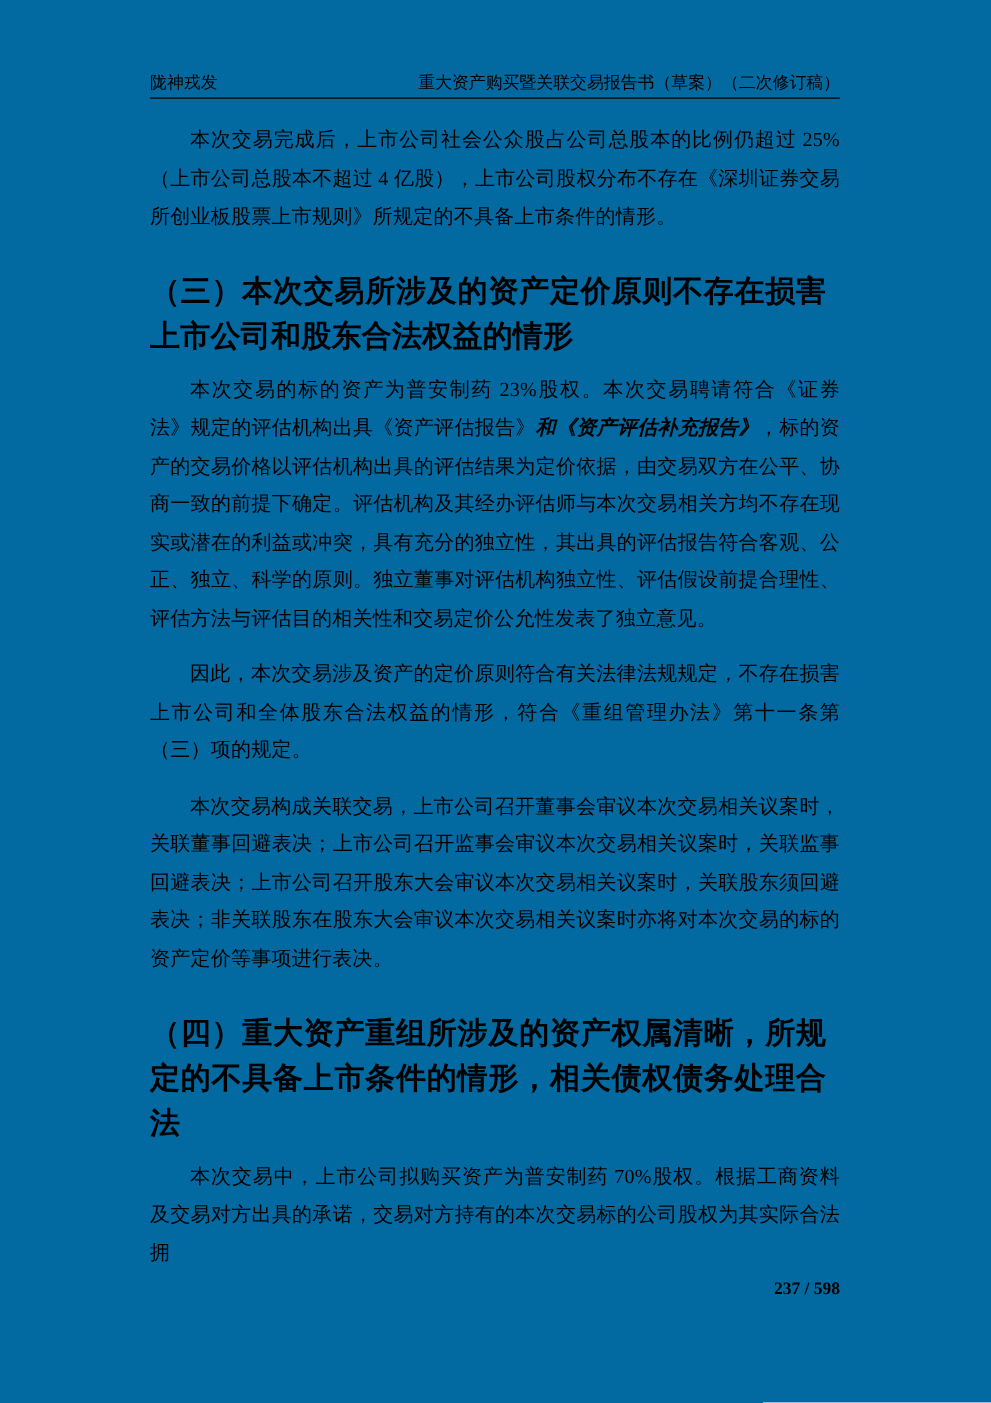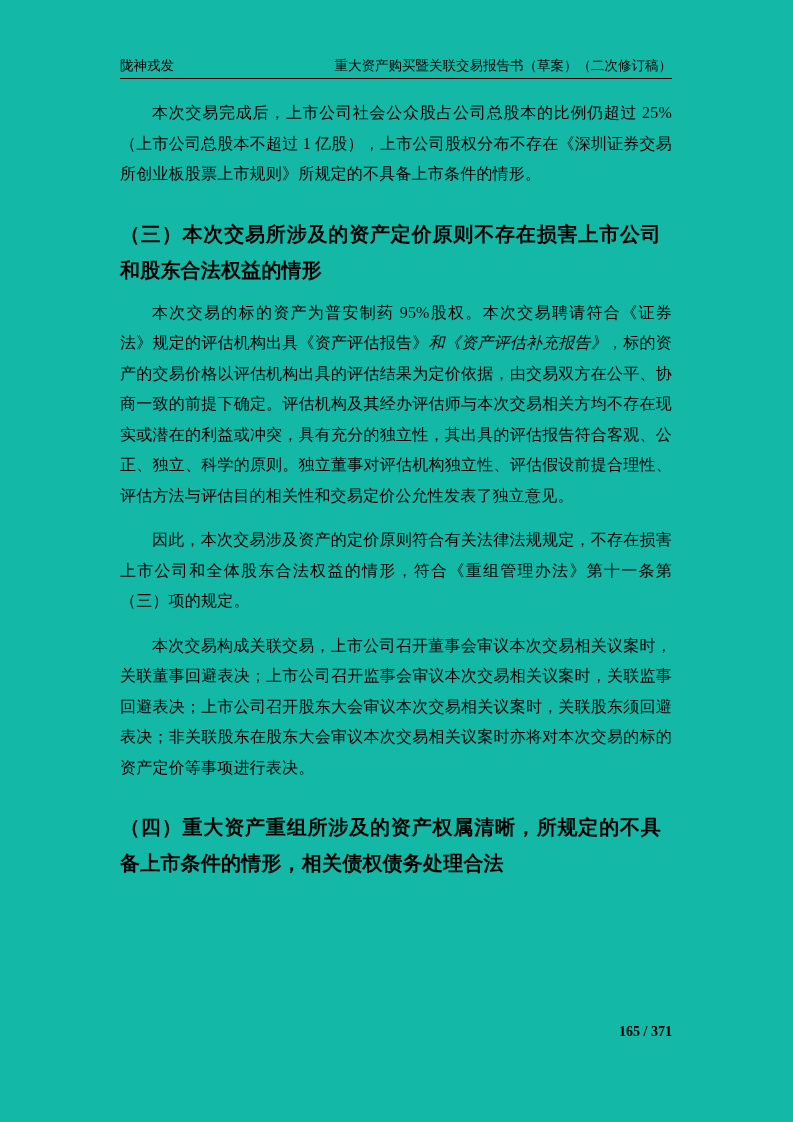--- a/index.html
+++ b/index.html
@@ -16,7 +16,7 @@
     position: absolute;
     inset: 0;
     padding: 57px 121px 0 120px;
-    background: #14b8a6;
+    background: #0369a1;
   }
   .header {
     display: flex;

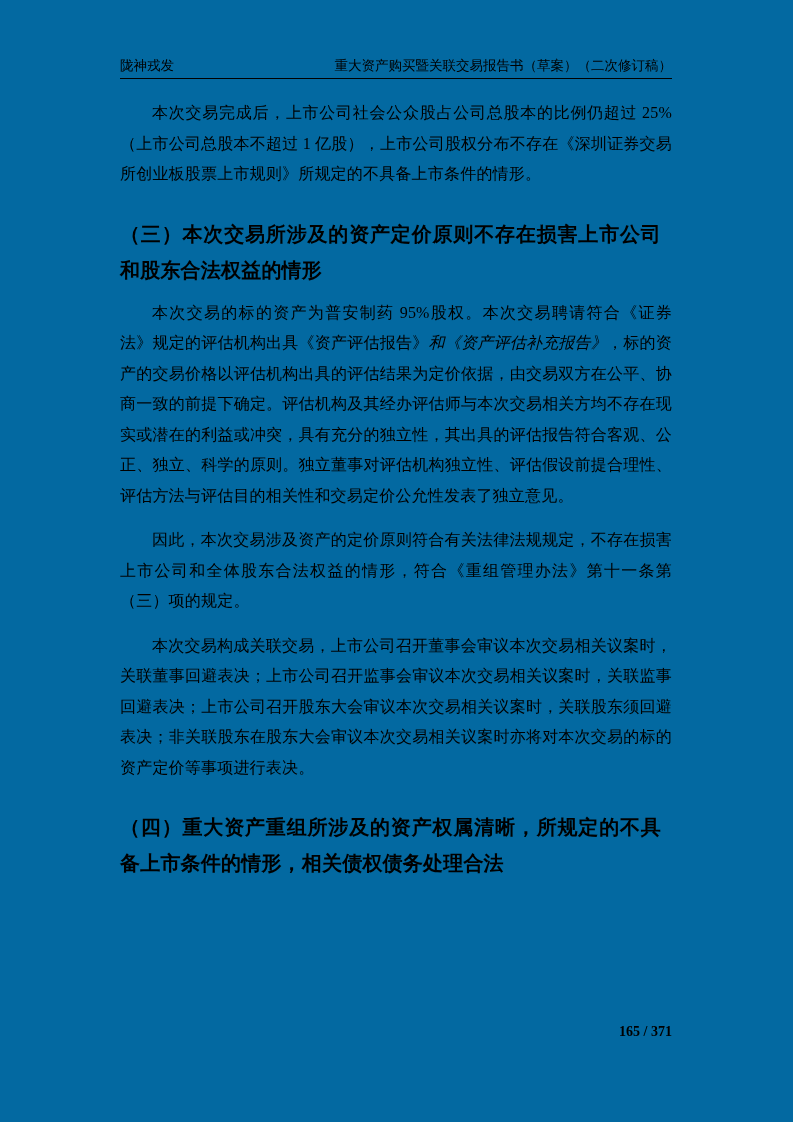--- a/index.html
+++ b/index.html
@@ -73,7 +73,7 @@
 
   <main class="doc-body">
 
-    <p class="body-para">本次交易完成后，上市公司社会公众股占公司总股本的比例仍超过 25%（上市公司总股本不超过 1 亿股），上市公司股权分布不存在《深圳证券交易所创业板股票上市规则》所规定的不具备上市条件的情形。</p>
+    <p class="body-para">本次交易完成后，上市公司社会公众股占公司总股本的比例仍超过 25%（上市公司总股本不超过 4 亿股），上市公司股权分布不存在《深圳证券交易所创业板股票上市规则》所规定的不具备上市条件的情形。</p>
 
 
     <h2 class="section-heading">（三）本次交易所涉及的资产定价原则不存在损害上市公司和股东合法权益的情形</h2>

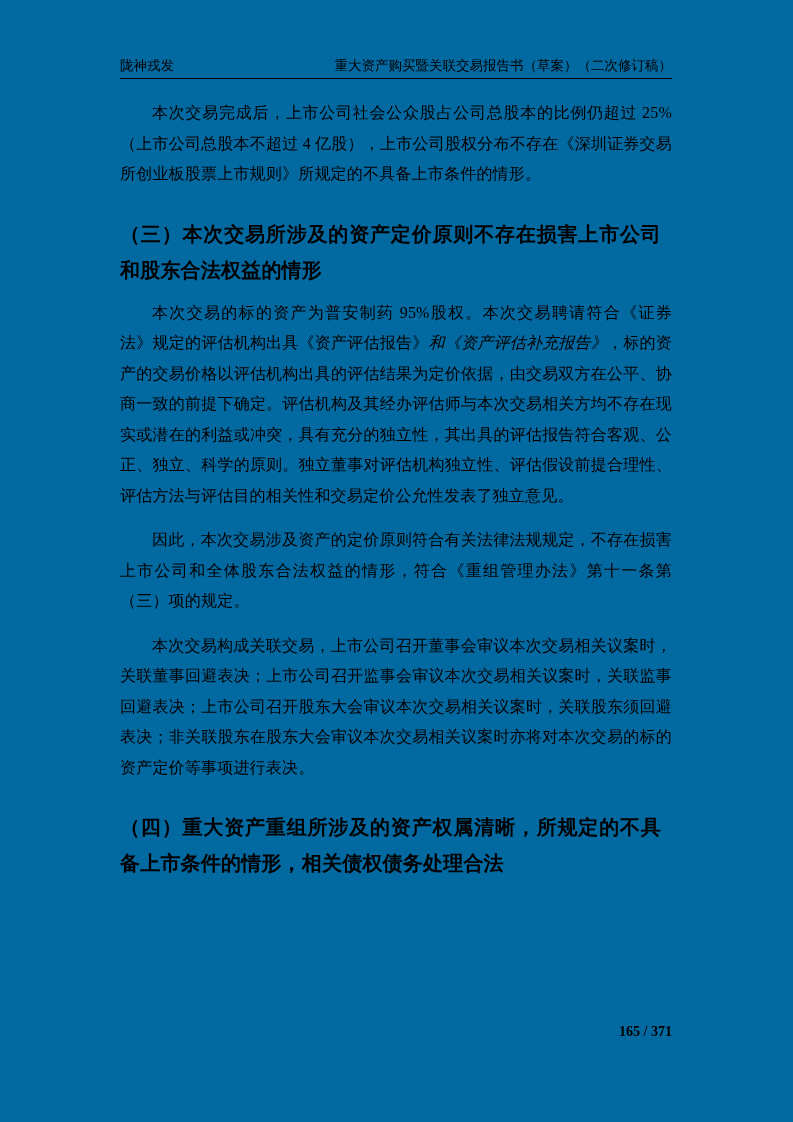--- a/index.html
+++ b/index.html
@@ -41,7 +41,7 @@
   }
   .section-heading {
     font-family: "Liberation Sans", "DejaVu Sans", sans-serif;
-    font-size: 20px;
+    font-size: 24px;
     font-weight: bold;
     line-height: 36px;
     text-align: justify;

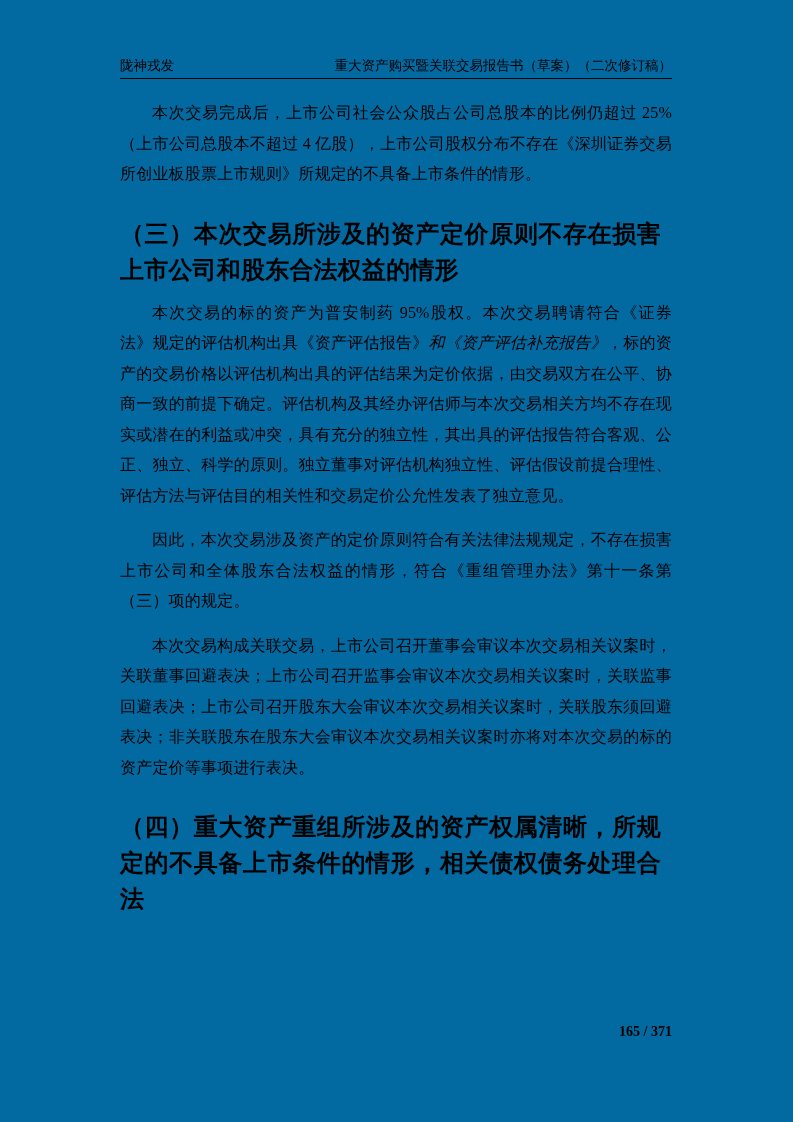--- a/index.html
+++ b/index.html
@@ -79,7 +79,7 @@
     <h2 class="section-heading">（三）本次交易所涉及的资产定价原则不存在损害上市公司和股东合法权益的情形</h2>
 
     <p class="body-para">
-      <span>本次交易的标的资产为普安制药 95%股权。本次交易聘请符合《证券法》规定的评估机构出具《资产评估报告》</span><span class="em-bold">和《资产评估补充报告》</span><span>，标的资产的交易价格以评估机构出具的评估结果为定价依据，由交易双方在公平、协商一致的前提下确定。评估机构及其经办评估师与本次交易相关方均不存在现实或潜在的利益或冲突，具有充分的独立性，其出具的评估报告符合客观、公正、独立、科学的原则。独立董事对评估机构独立性、评估假设前提合理性、评估方法与评估目的相关性和交易定价公允性发表了独立意见。</span>
+      <span>本次交易的标的资产为普安制药 23%股权。本次交易聘请符合《证券法》规定的评估机构出具《资产评估报告》</span><span class="em-bold">和《资产评估补充报告》</span><span>，标的资产的交易价格以评估机构出具的评估结果为定价依据，由交易双方在公平、协商一致的前提下确定。评估机构及其经办评估师与本次交易相关方均不存在现实或潜在的利益或冲突，具有充分的独立性，其出具的评估报告符合客观、公正、独立、科学的原则。独立董事对评估机构独立性、评估假设前提合理性、评估方法与评估目的相关性和交易定价公允性发表了独立意见。</span>
     </p>
 
     <p class="body-para">因此，本次交易涉及资产的定价原则符合有关法律法规规定，不存在损害上市公司和全体股东合法权益的情形，符合《重组管理办法》第十一条第（三）项的规定。</p>

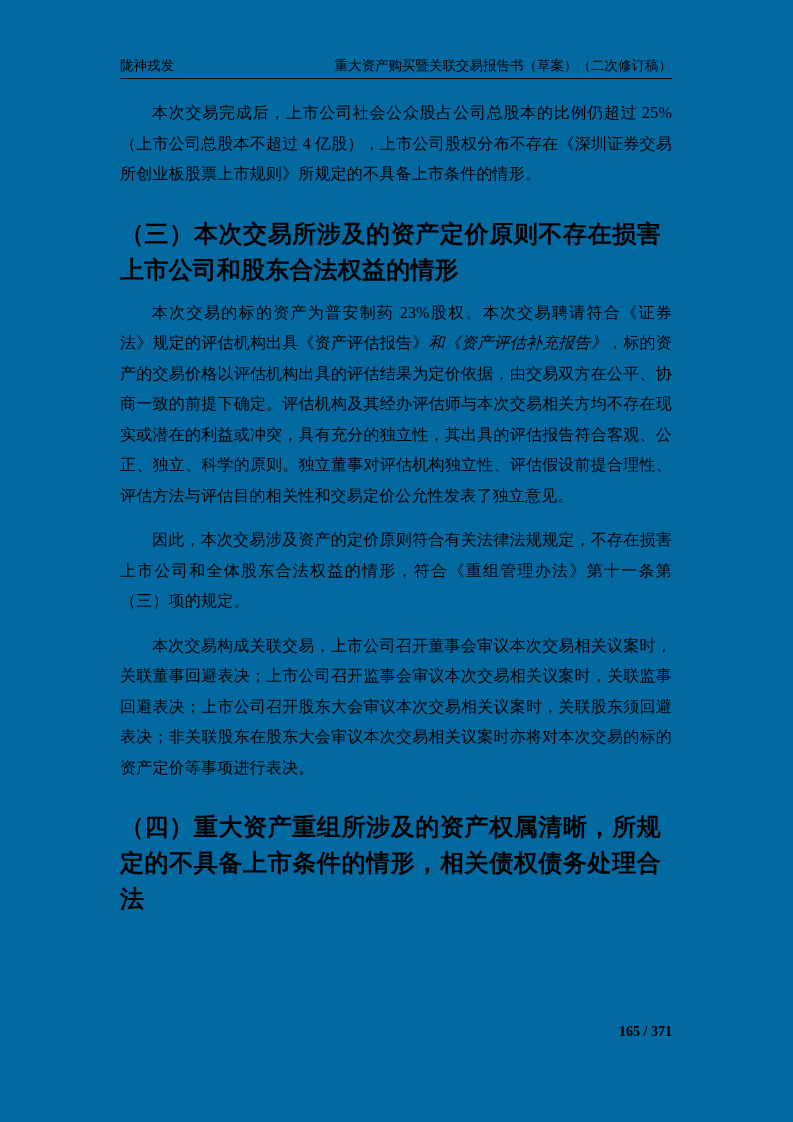--- a/index.html
+++ b/index.html
@@ -50,7 +50,7 @@
     letter-spacing: 0.2px;
   }
   .em-bold {
-    font-weight: normal;
+    font-weight: bold;
     font-style: italic;
   }
   .footer {

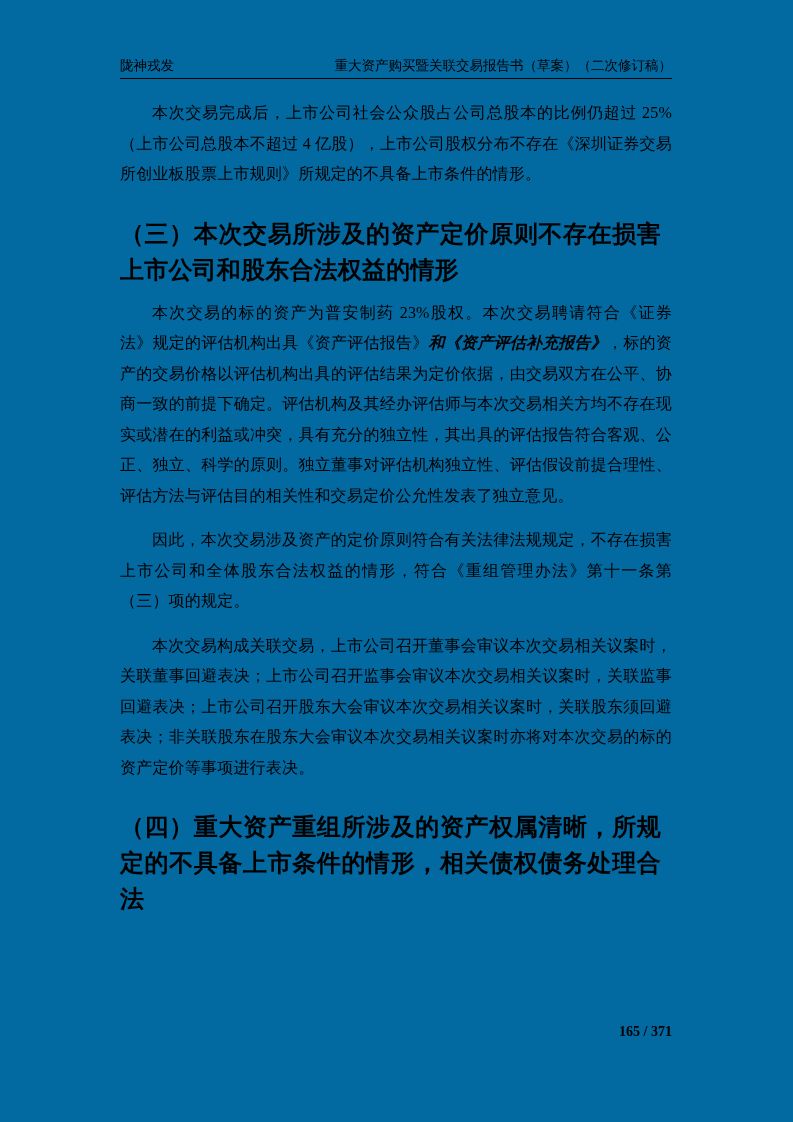--- a/index.html
+++ b/index.html
@@ -88,6 +88,7 @@
 
     <h2 class="section-heading">（四）重大资产重组所涉及的资产权属清晰，所规定的不具备上市条件的情形，相关债权债务处理合法</h2>
 
+    <p class="body-para">本次交易中，上市公司拟购买资产为普安制药 70%股权。根据工商资料及交易对方出具的承诺，交易对方持有的本次交易标的公司股权为其实际合法拥</p>
 
   </main>
 

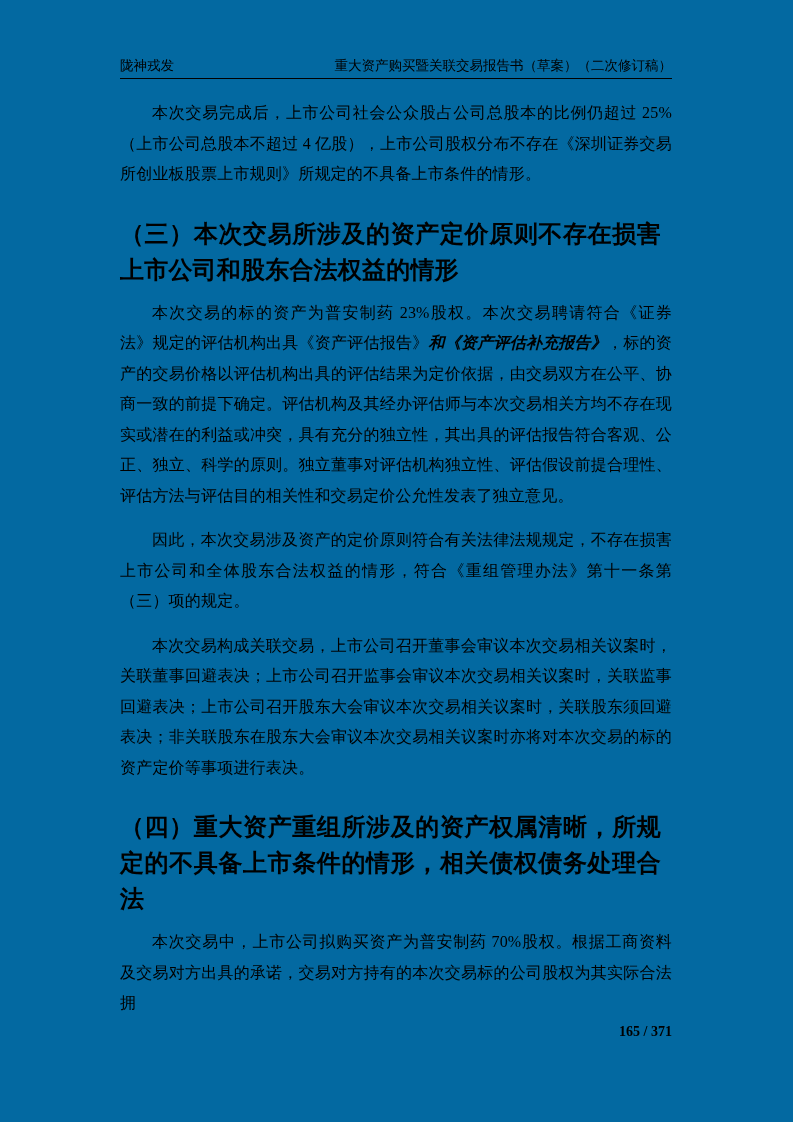--- a/index.html
+++ b/index.html
@@ -93,7 +93,7 @@
   </main>
 
   <footer class="footer">
-    <span>165 / 371</span>
+    <span>237 / 598</span>
   </footer>
 
 </div>

